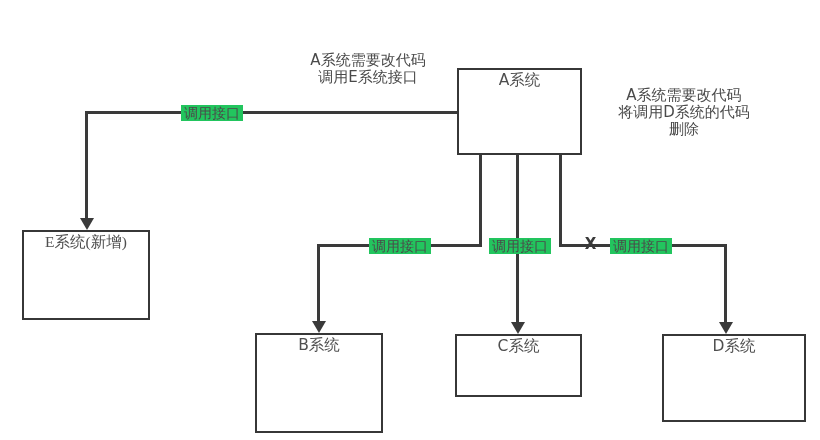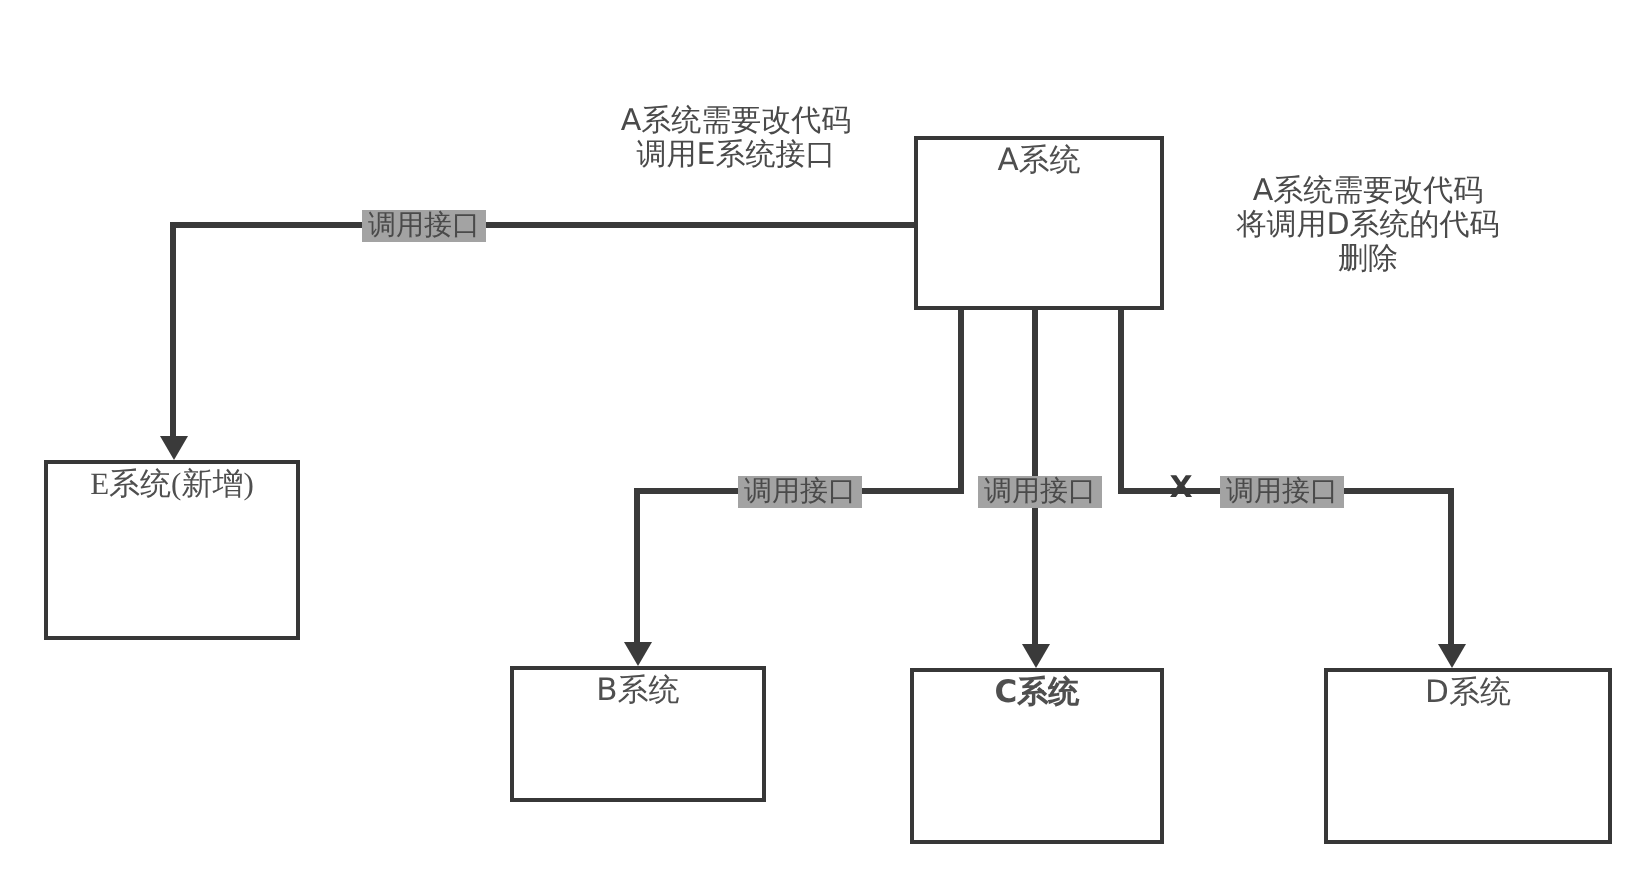--- a/index.html
+++ b/index.html
@@ -44,7 +44,7 @@
   .edge-label {
     position: absolute;
     transform: translate(-50%, -50%);
-    background: #a3a3a3;
+    background: #22c55e;
     padding: 0 3px;
     font-size: 14px;
     color: #4a4a4a;

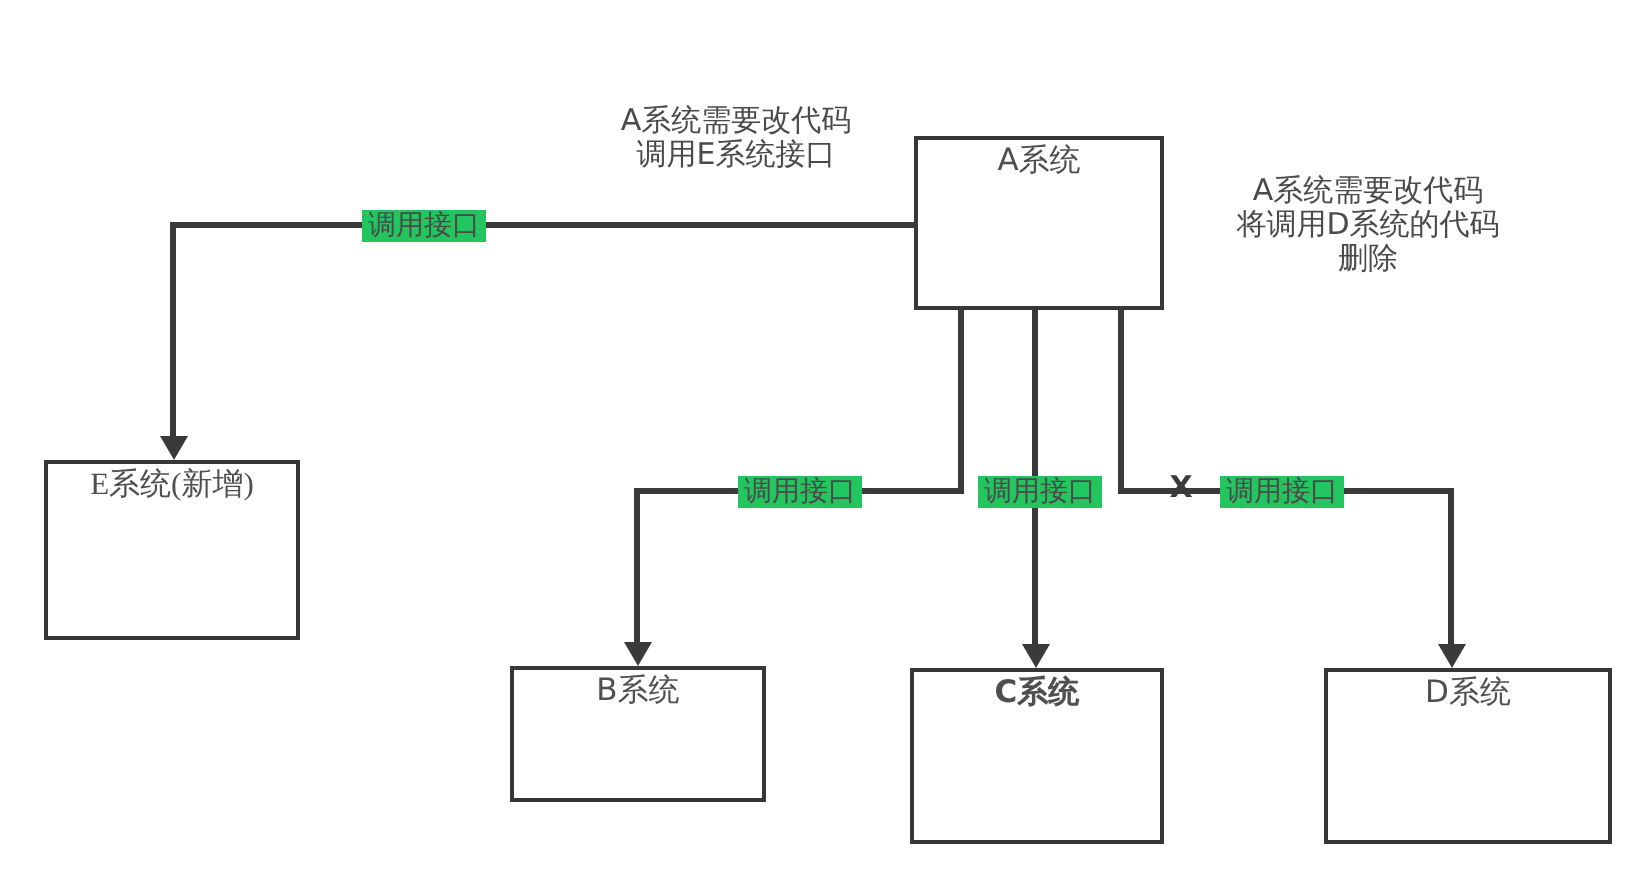--- a/index.html
+++ b/index.html
@@ -109,7 +109,7 @@
     <span class="node-label">E系统(新增)</span>
   </div>
 
-  <div class="node" style="left:255px; top:333px; width:128px; height:68px;">
+  <div class="node" style="left:255px; top:333px; width:128px; height:100px;">
     <span class="node-label">B系统</span>
   </div>
 

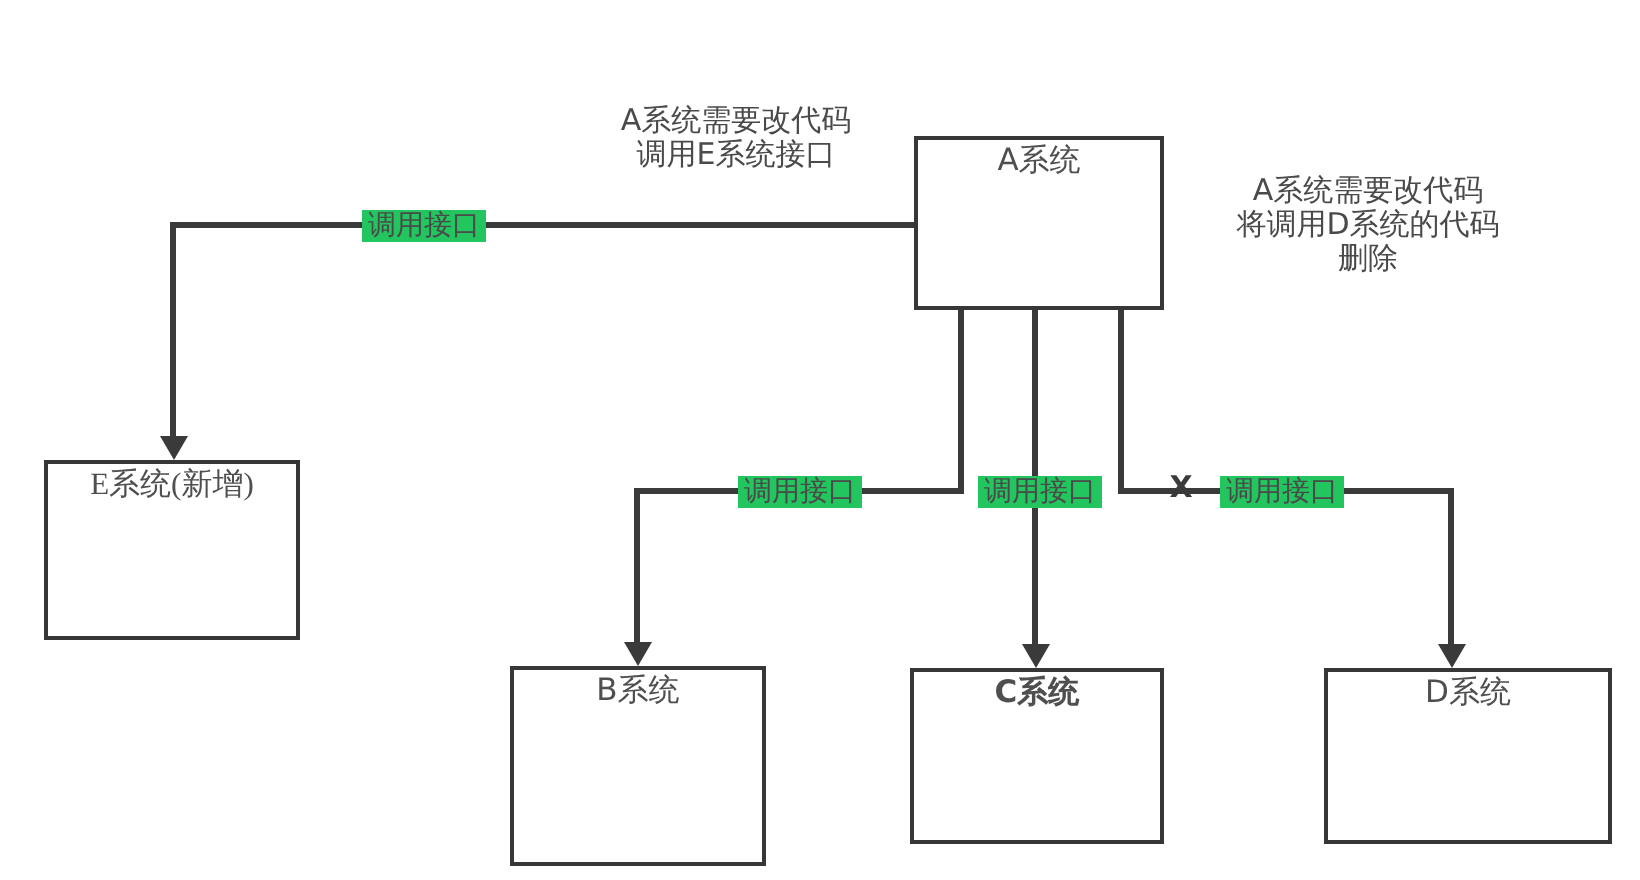--- a/index.html
+++ b/index.html
@@ -113,7 +113,7 @@
     <span class="node-label">B系统</span>
   </div>
 
-  <div class="node" style="left:455px; top:334px; width:127px; height:88px;font-weight:bold;">
+  <div class="node" style="left:455px; top:334px; width:127px; height:63px;">
     <span class="node-label">C系统</span>
   </div>
 

